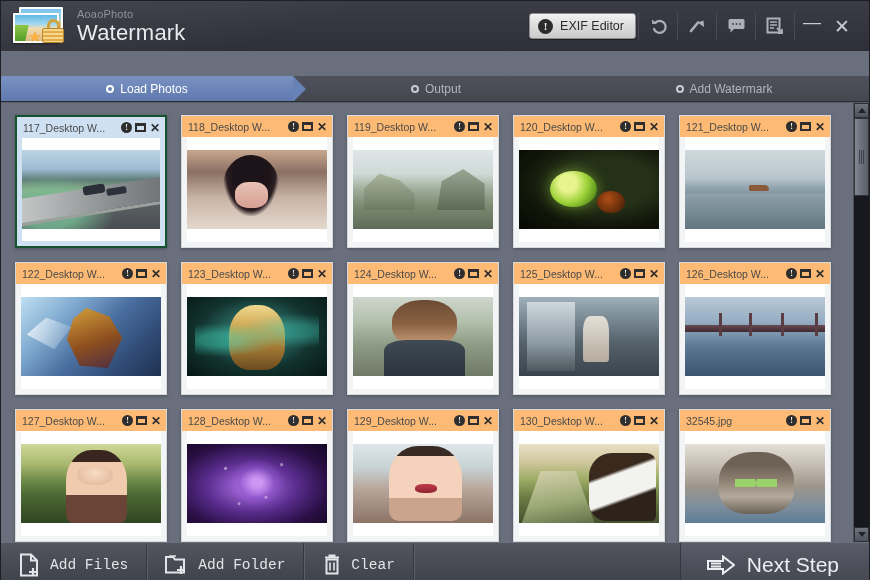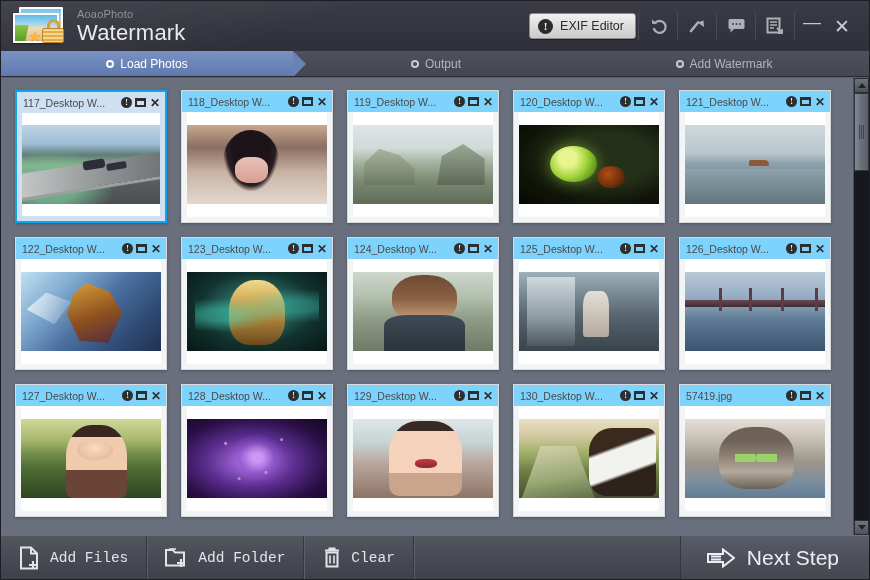--- a/index.html
+++ b/index.html
@@ -90,6 +90,7 @@
     background: linear-gradient(180deg,#4e505c 0%,#45474f 100%);
     display:flex; position:relative; overflow:hidden;
     border-bottom:1px solid #2b2c33;
+    margin-top:25px;
   }
   .step { position:relative; display:flex; align-items:center; justify-content:center;
     color:#b3b5bd; font-size:12px; gap:6px; cursor:pointer; }

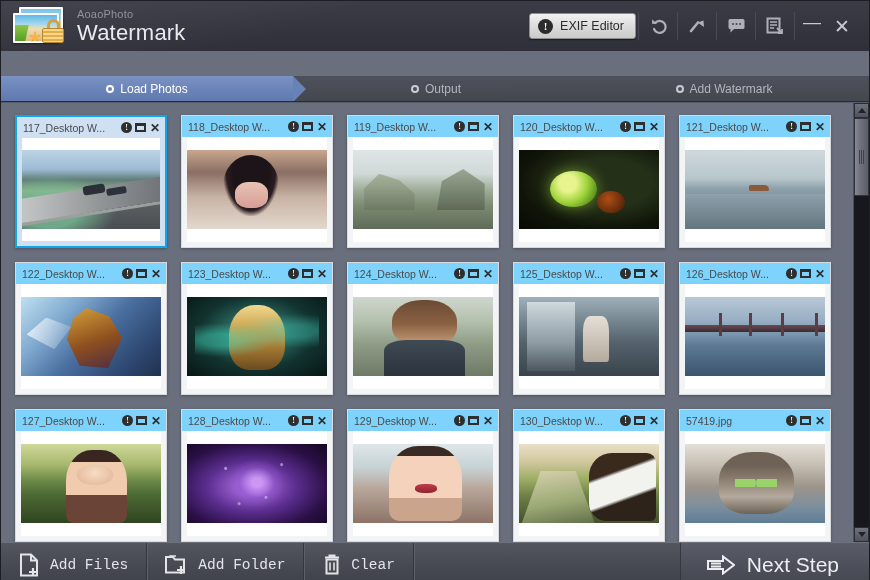--- a/index.html
+++ b/index.html
@@ -126,7 +126,7 @@
     display:flex; flex-direction:column;
     cursor:pointer;
   }
-  .card.selected { border:2px solid #0ea5e9; background:#cfe0f3;justify-content:center; }
+  .card.selected { border:2px solid #14532d; background:#cfe0f3;justify-content:center; }
   .card-head {
     height:21px; flex:0 0 21px;
     display:flex; align-items:center;

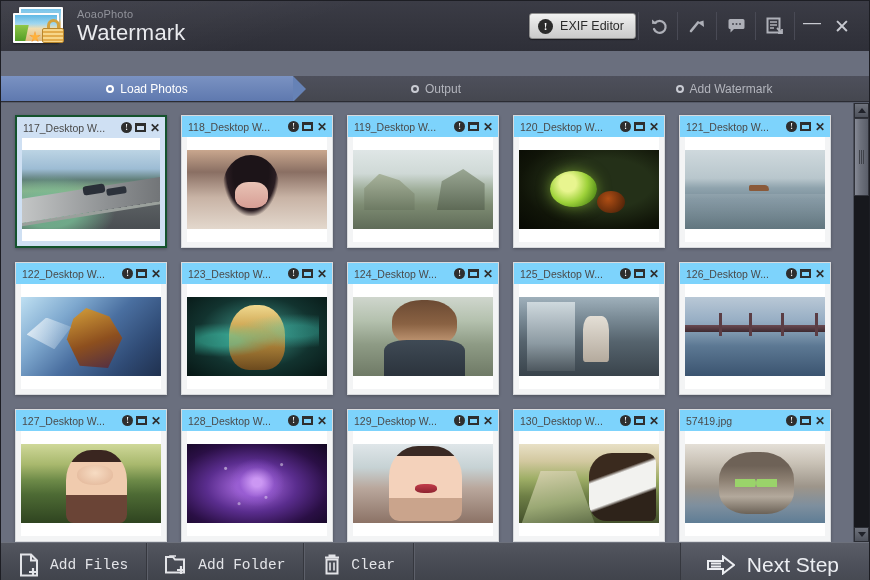--- a/index.html
+++ b/index.html
@@ -131,7 +131,7 @@
     height:21px; flex:0 0 21px;
     display:flex; align-items:center;
     padding:0 4px 0 6px; gap:3px;
-    background:#7dd3fc;
+    background:#fdba74;
   }
   .card.selected .card-head { background:#cfe0f3; }
   .card-title {

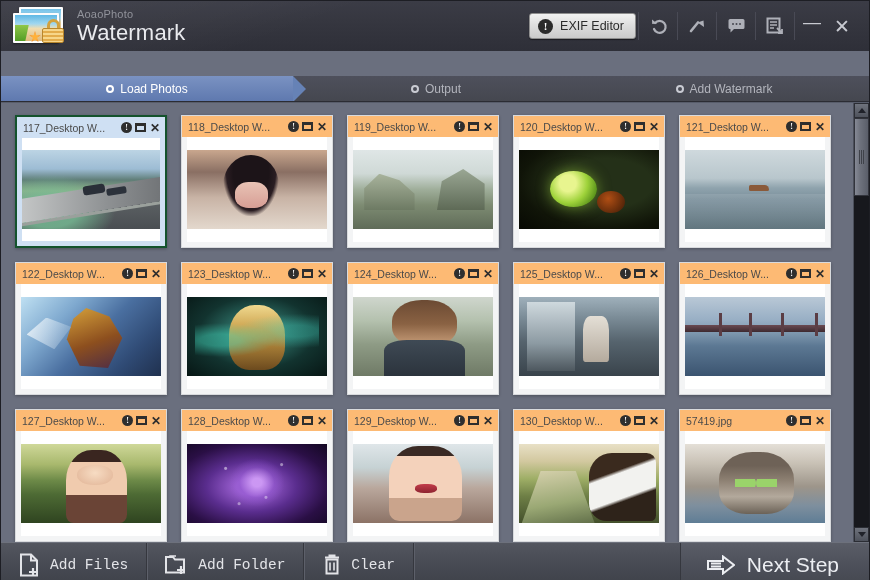--- a/index.html
+++ b/index.html
@@ -522,7 +522,7 @@
           </div>
           <div class="card">
             <div class="card-head">
-              <span class="card-title">57419.jpg</span>
+              <span class="card-title">32545.jpg</span>
               <span class="ci ci-info">!</span>
               <span class="ci ci-max"></span>
               <span class="ci ci-close">✕</span>

